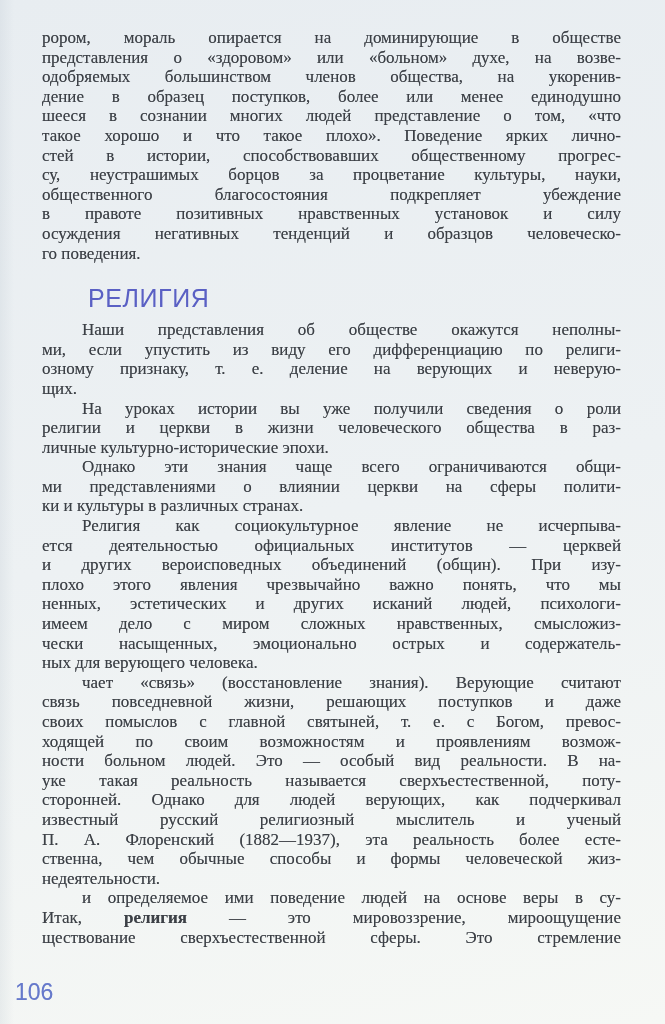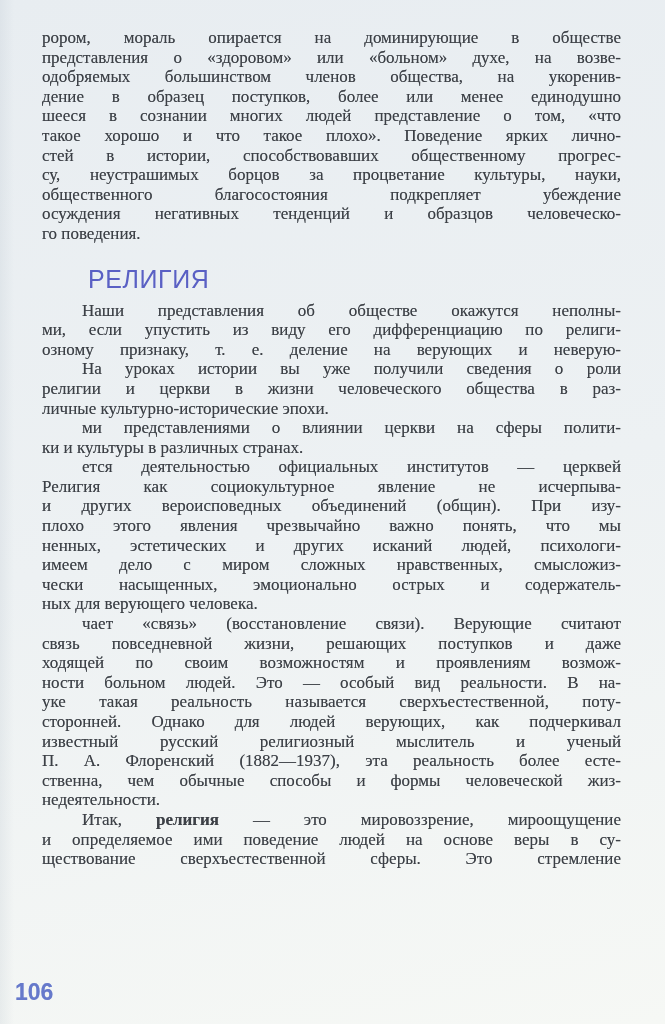--- a/index.html
+++ b/index.html
@@ -69,6 +69,7 @@
         <div class="line">стей в истории, способствовавших общественному прогрес-</div>
         <div class="line">су, неустрашимых борцов за процветание культуры, науки,</div>
         <div class="line">общественного благосостояния подкрепляет убеждение</div>
+        <div class="line">в правоте позитивных нравственных установок и силу</div>
         <div class="line">осуждения негативных тенденций и образцов человеческо-</div>
         <div class="line last">го поведения.</div>
       </div>

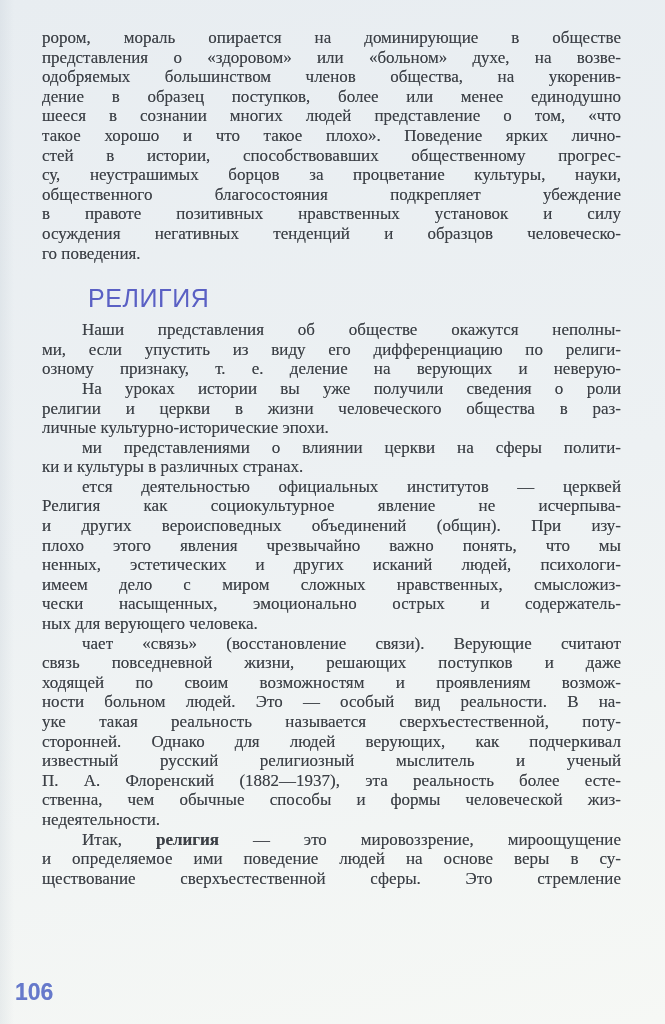--- a/index.html
+++ b/index.html
@@ -82,6 +82,7 @@
         <div class="line">Наши представления об обществе окажутся неполны-</div>
         <div class="line">ми, если упустить из виду его дифференциацию по религи-</div>
         <div class="line">озному признаку, т. е. деление на верующих и неверую-</div>
+        <div class="line last">щих.</div>
       </div>
       <div class="para indent">
         <div class="line">На уроках истории вы уже получили сведения о роли</div>

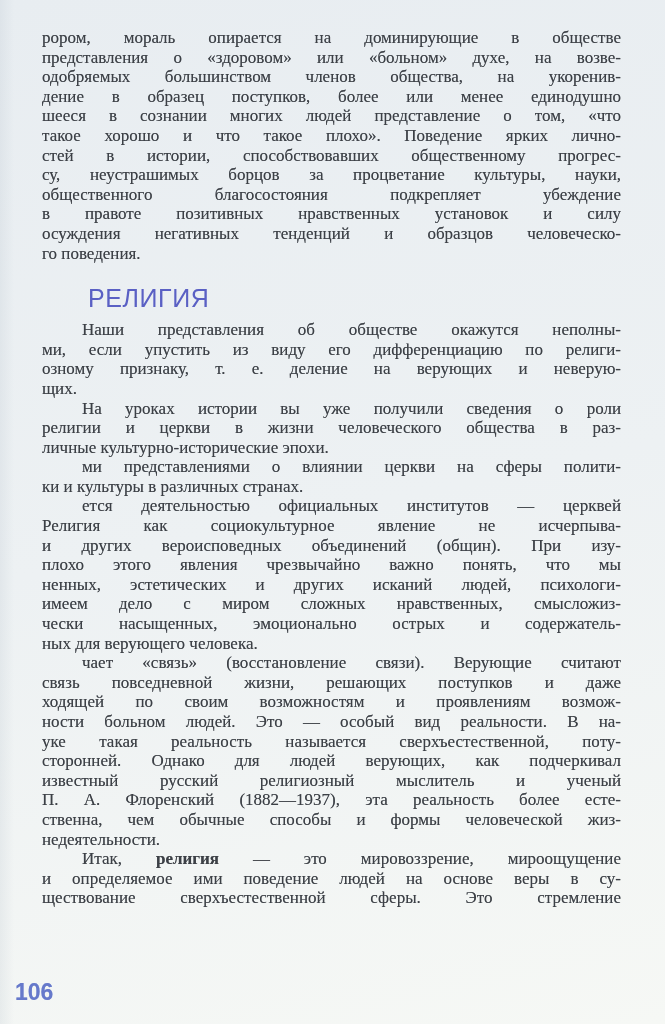--- a/index.html
+++ b/index.html
@@ -90,6 +90,7 @@
         <div class="line last">личные культурно-исторические эпохи.</div>
       </div>
       <div class="para indent">
+        <div class="line">Однако эти знания чаще всего ограничиваются общи-</div>
         <div class="line">ми представлениями о влиянии церкви на сферы полити-</div>
         <div class="line last">ки и культуры в различных странах.</div>
       </div>

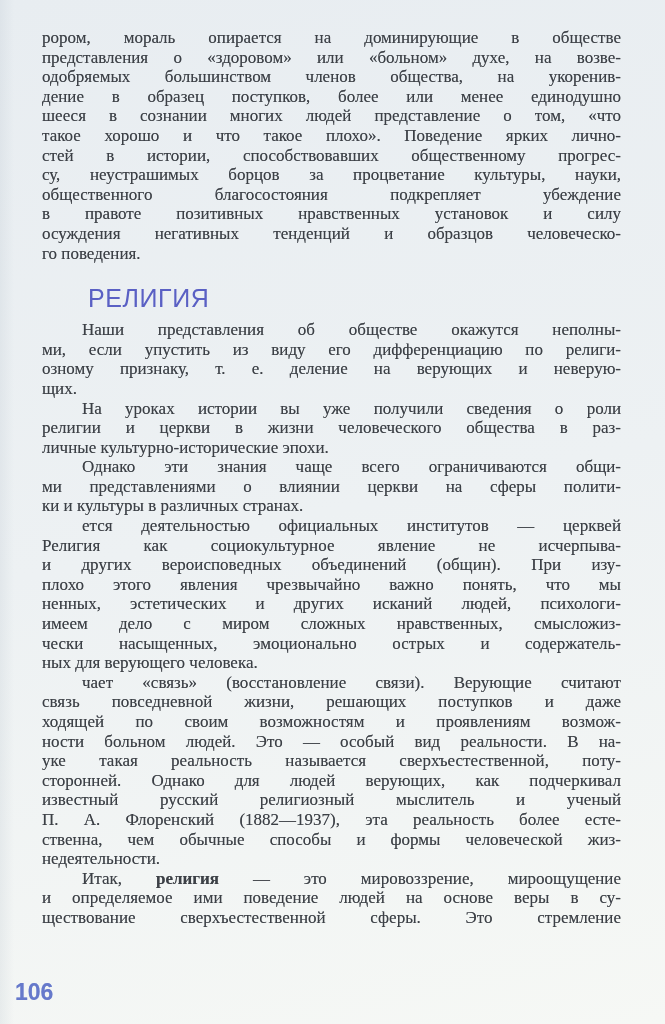--- a/index.html
+++ b/index.html
@@ -95,8 +95,8 @@
         <div class="line last">ки и культуры в различных странах.</div>
       </div>
       <div class="para indent">
+        <div class="line">Религия как социокультурное явление не исчерпыва-</div>
         <div class="line">ется деятельностью официальных институтов — церквей</div>
-        <div class="line">Религия как социокультурное явление не исчерпыва-</div>
         <div class="line">и других вероисповедных объединений (общин). При изу-</div>
         <div class="line">плохо этого явления чрезвычайно важно понять, что мы</div>
         <div class="line">ненных, эстетических и других исканий людей, психологи-</div>

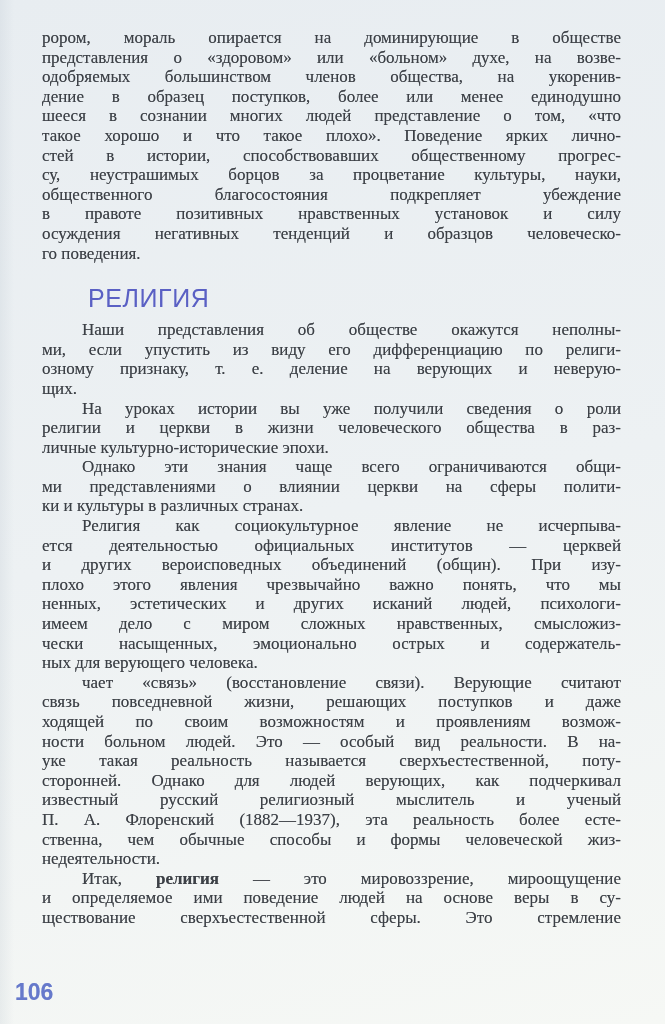--- a/index.html
+++ b/index.html
@@ -105,7 +105,7 @@
         <div class="line last">ных для верующего человека.</div>
       </div>
       <div class="para indent">
-        <div class="line">чает «связь» (восстановление связи). Верующие считают</div>
+        <div class="line">чает «связь» (восстановление знания). Верующие считают</div>
         <div class="line">связь повседневной жизни, решающих поступков и даже</div>
         <div class="line">ходящей по своим возможностям и проявлениям возмож-</div>
         <div class="line">ности больном людей. Это — особый вид реальности. В на-</div>

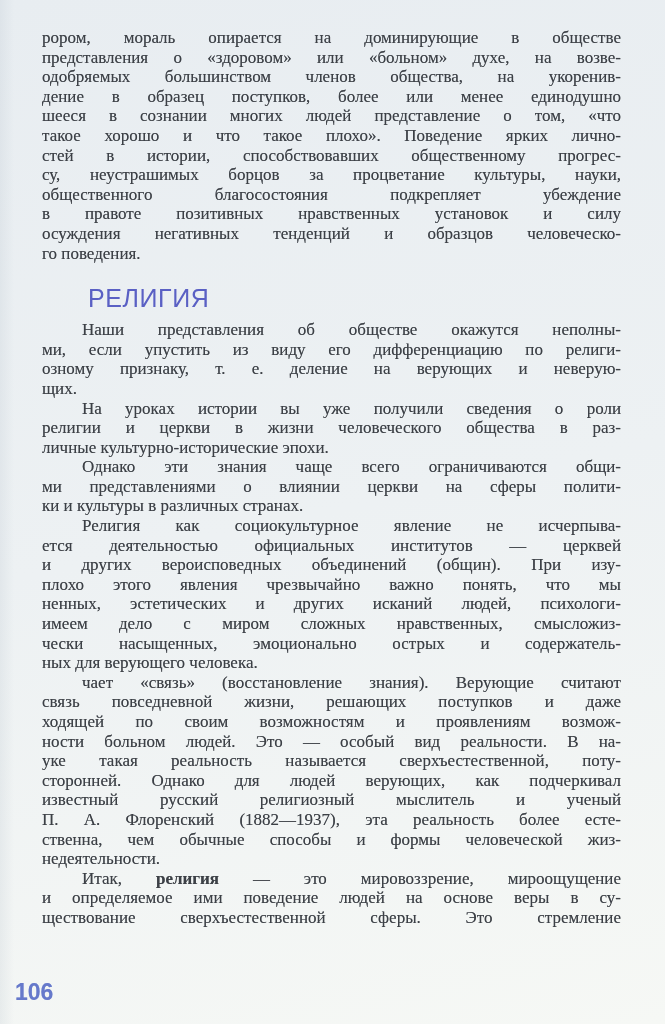--- a/index.html
+++ b/index.html
@@ -107,6 +107,7 @@
       <div class="para indent">
         <div class="line">чает «связь» (восстановление знания). Верующие считают</div>
         <div class="line">связь повседневной жизни, решающих поступков и даже</div>
+        <div class="line">своих помыслов с главной святыней, т. е. с Богом, превос-</div>
         <div class="line">ходящей по своим возможностям и проявлениям возмож-</div>
         <div class="line">ности больном людей. Это — особый вид реальности. В на-</div>
         <div class="line">уке такая реальность называется сверхъестественной, поту-</div>

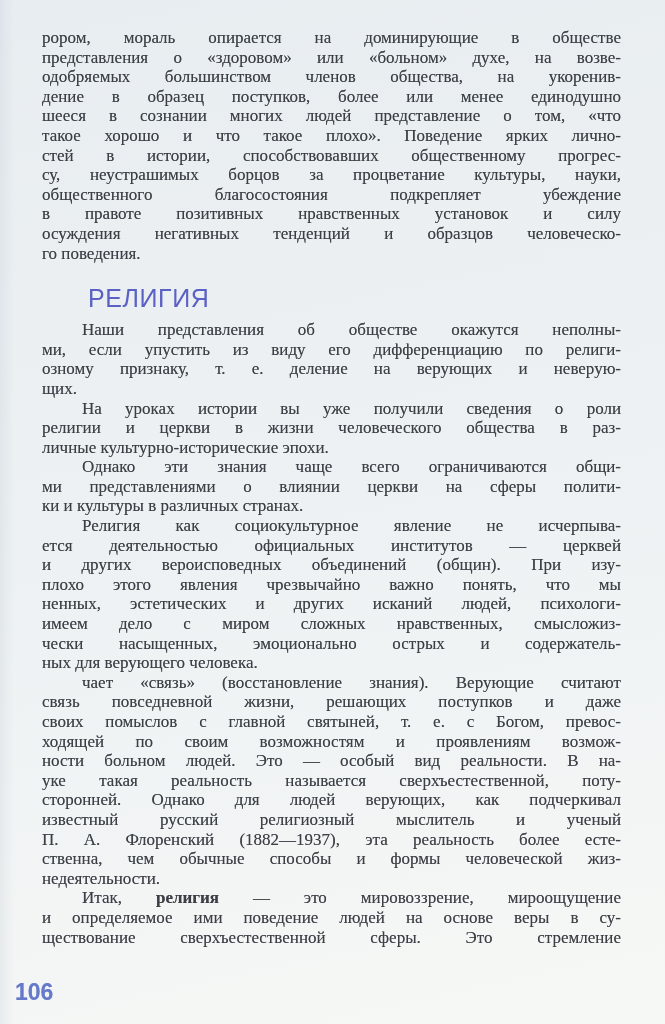--- a/index.html
+++ b/index.html
@@ -118,8 +118,8 @@
         <div class="line last">недеятельности.</div>
       </div>
       <div class="para indent">
+        <div class="line">и определяемое ими поведение людей на основе веры в су-</div>
         <div class="line"><span>Итак, </span><span class="bold">религия</span><span> — это мировоззрение, мироощущение</span></div>
-        <div class="line">и определяемое ими поведение людей на основе веры в су-</div>
         <div class="line">ществование сверхъестественной сферы. Это стремление</div>
       </div>
     </div>

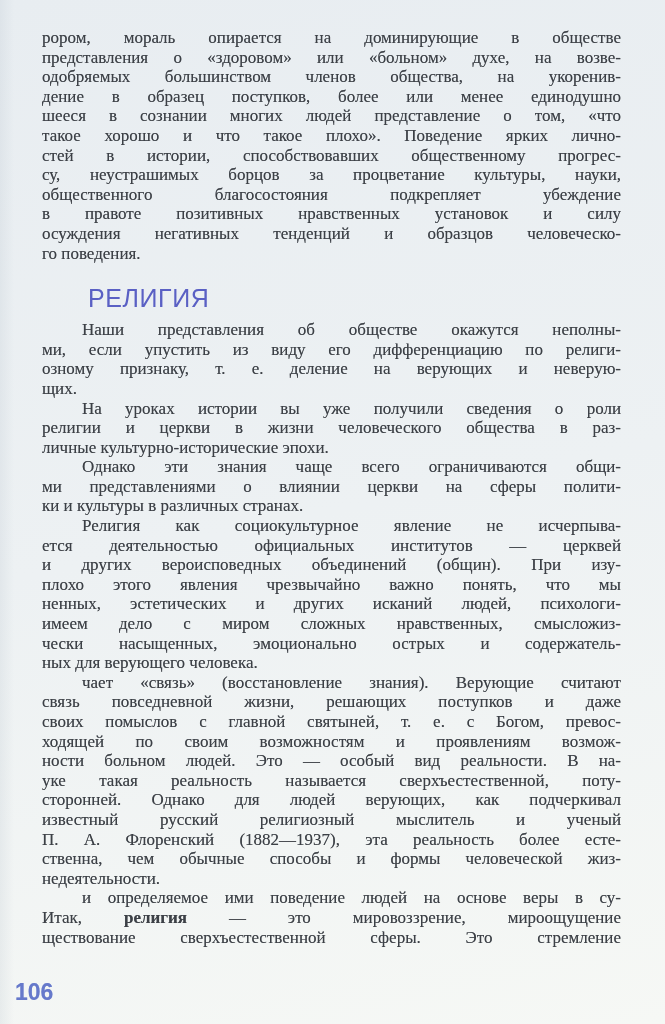--- a/index.html
+++ b/index.html
@@ -43,7 +43,6 @@
     font-size: 23px;
     color: var(--pagenum-color, #6679cb);
     text-shadow: 0 0 0.5px rgba(102, 121, 203, 0.5);
-    font-weight: bold;
   }
   
   .edge-shade {

